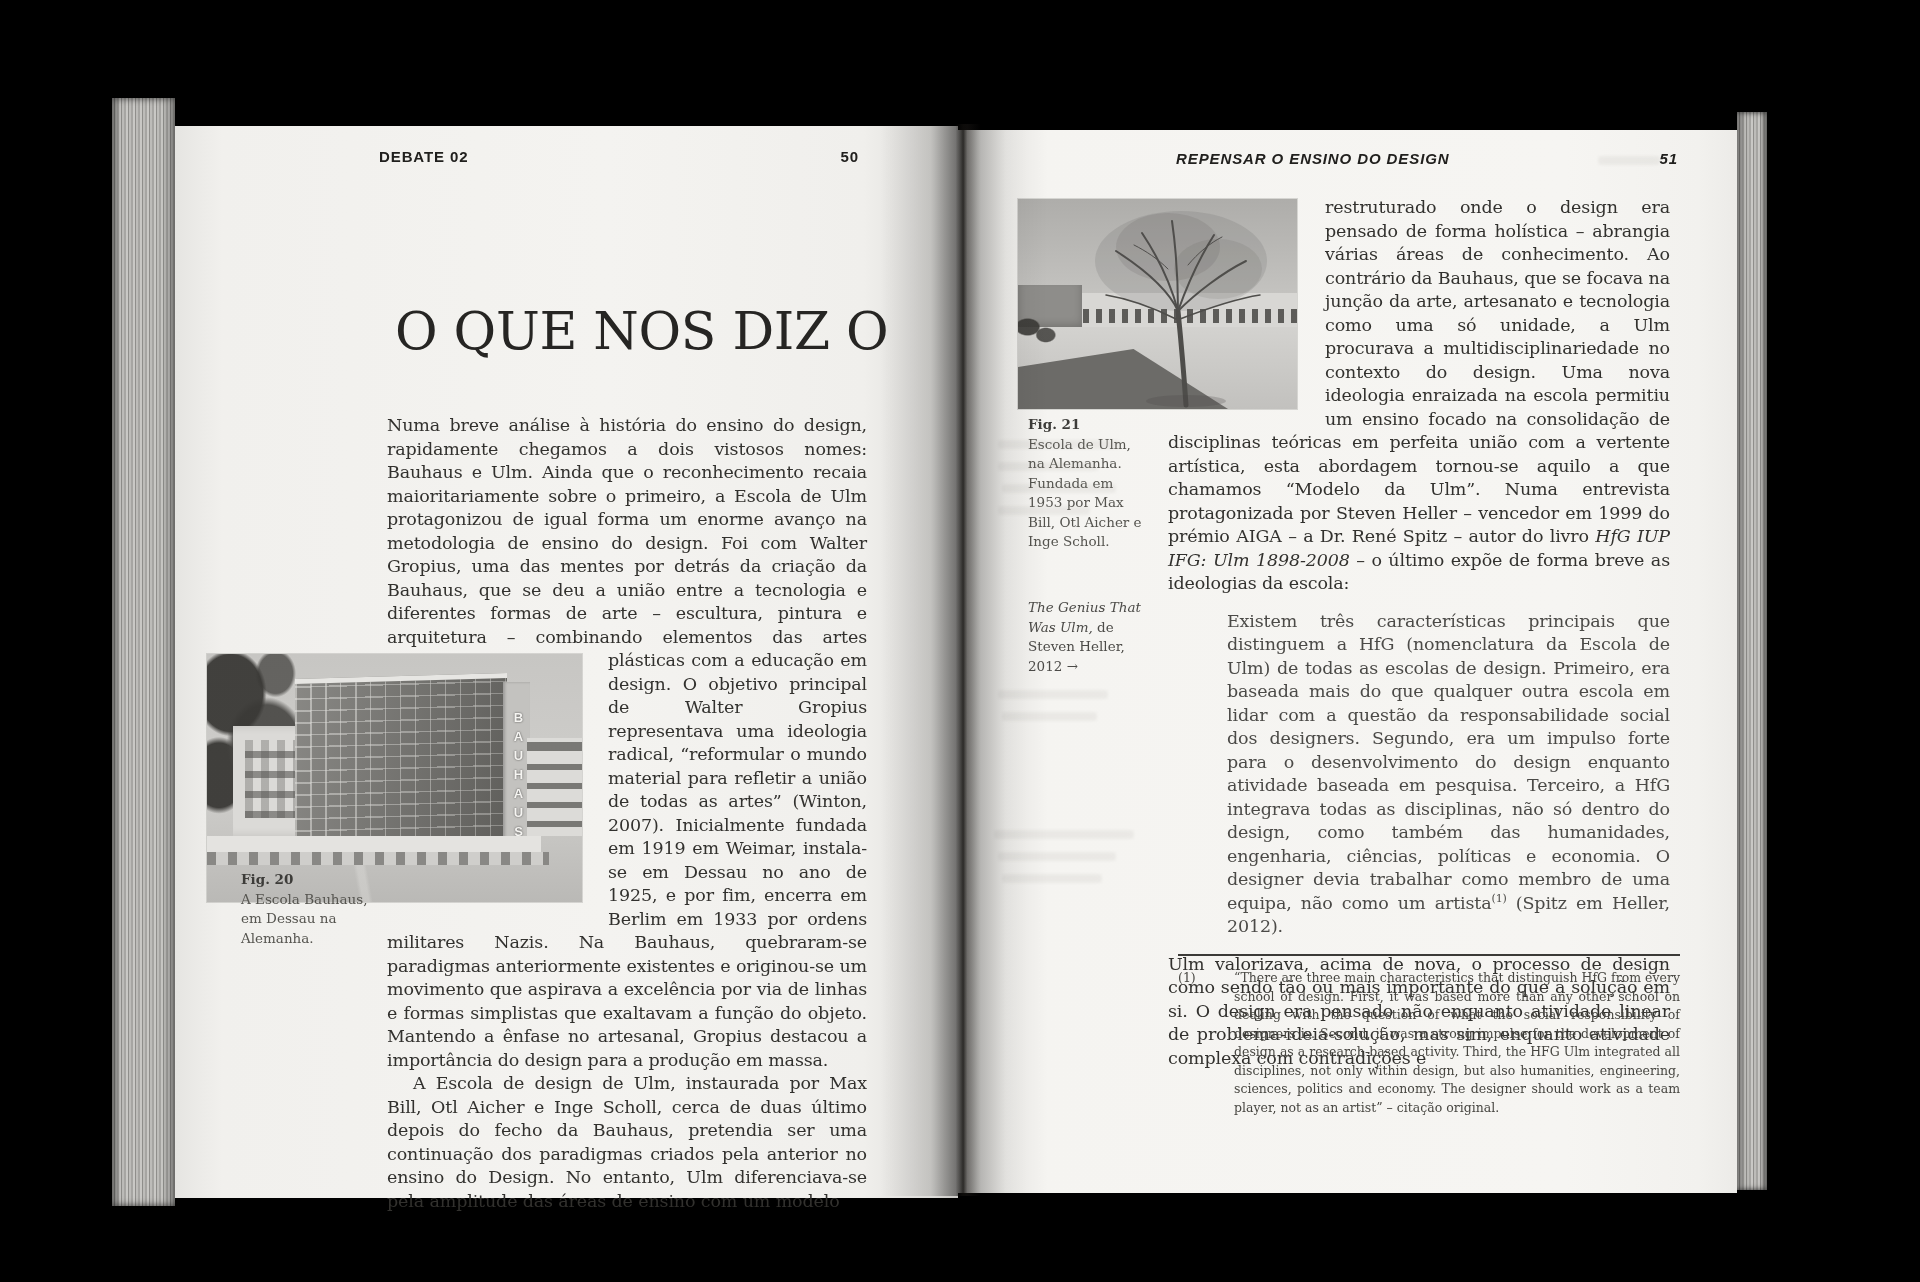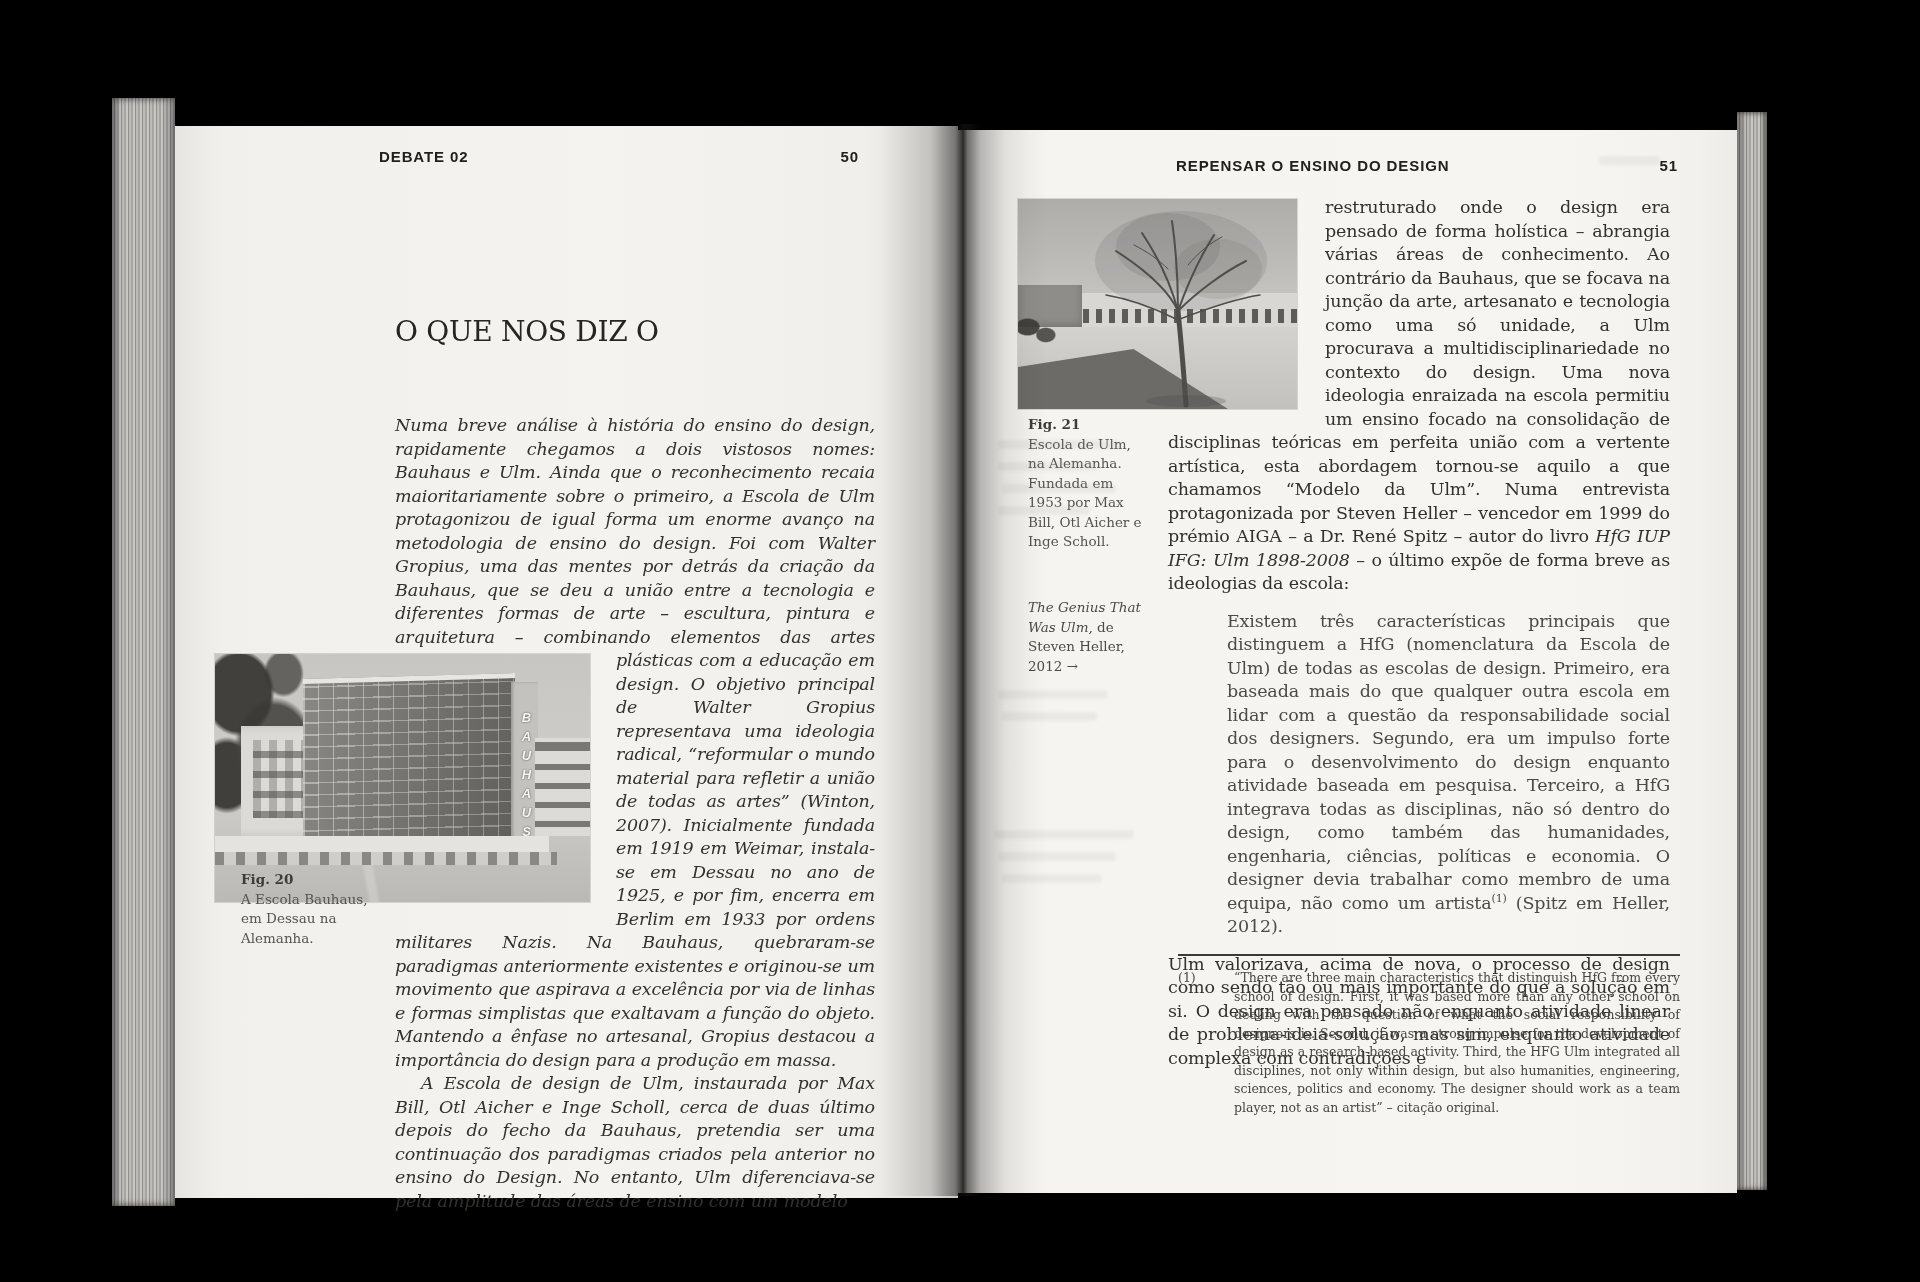--- a/index.html
+++ b/index.html
@@ -42,7 +42,7 @@
     letter-spacing:.9px;color:#21201e;
   }
   .lp-header{left:204px;top:22px;width:480px;}
-  .rp-header{left:218px;top:27px;width:502px;}
+  .rp-header{left:218px;top:20px;width:502px;font-style:italic;}
   
   .lp-title{
     position:absolute;left:220px;top:182px;width:500px;

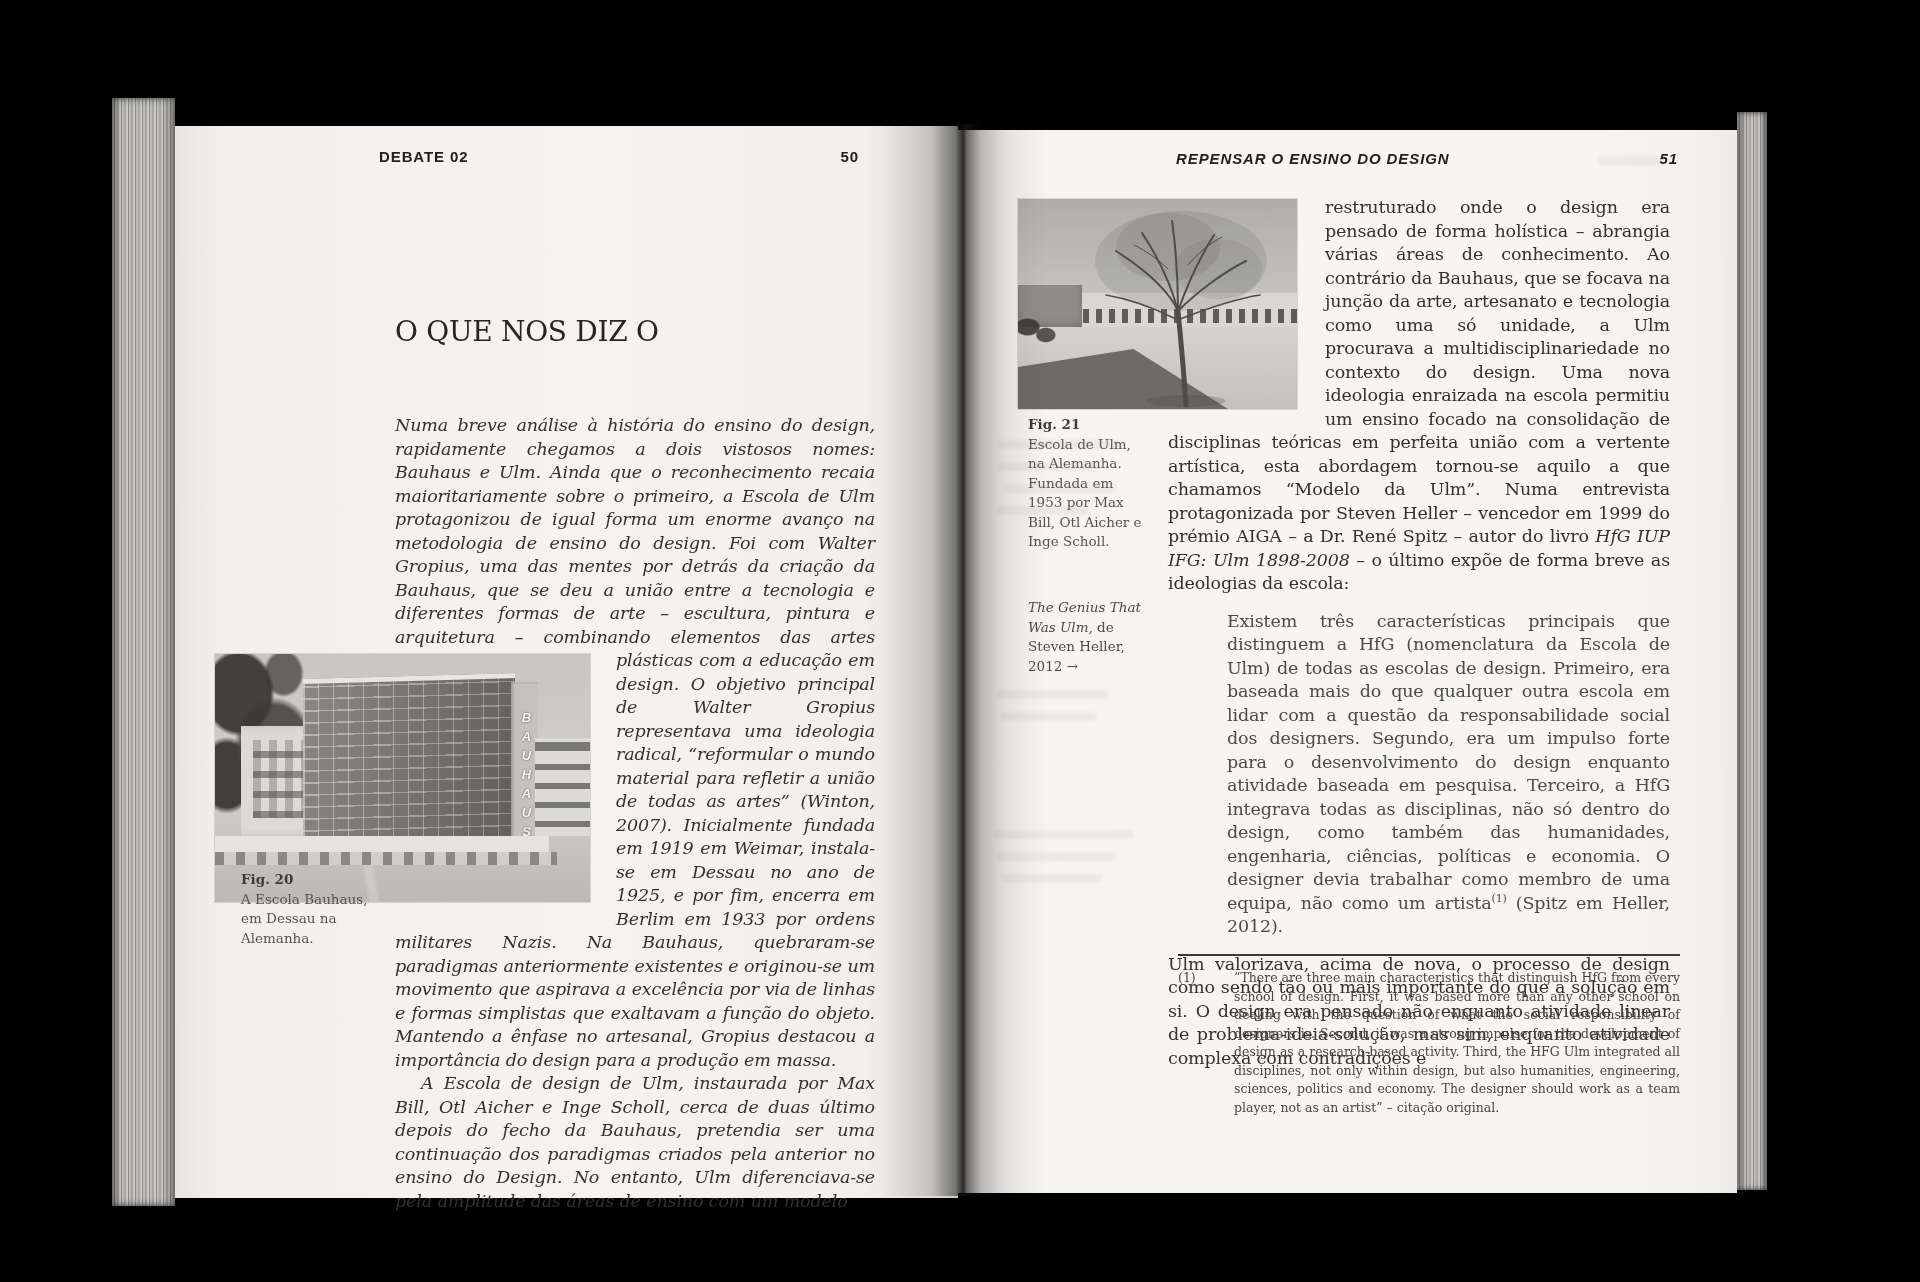--- a/index.html
+++ b/index.html
@@ -46,7 +46,7 @@
   
   .lp-title{
     position:absolute;left:220px;top:182px;width:500px;
-    font-size:28px;line-height:47px;color:#262523;letter-spacing:-.3px;
+    font-size:52px;line-height:47px;color:#262523;letter-spacing:-.3px;
   }
   .lp-body{
     position:absolute;left:220px;top:288px;width:480px;

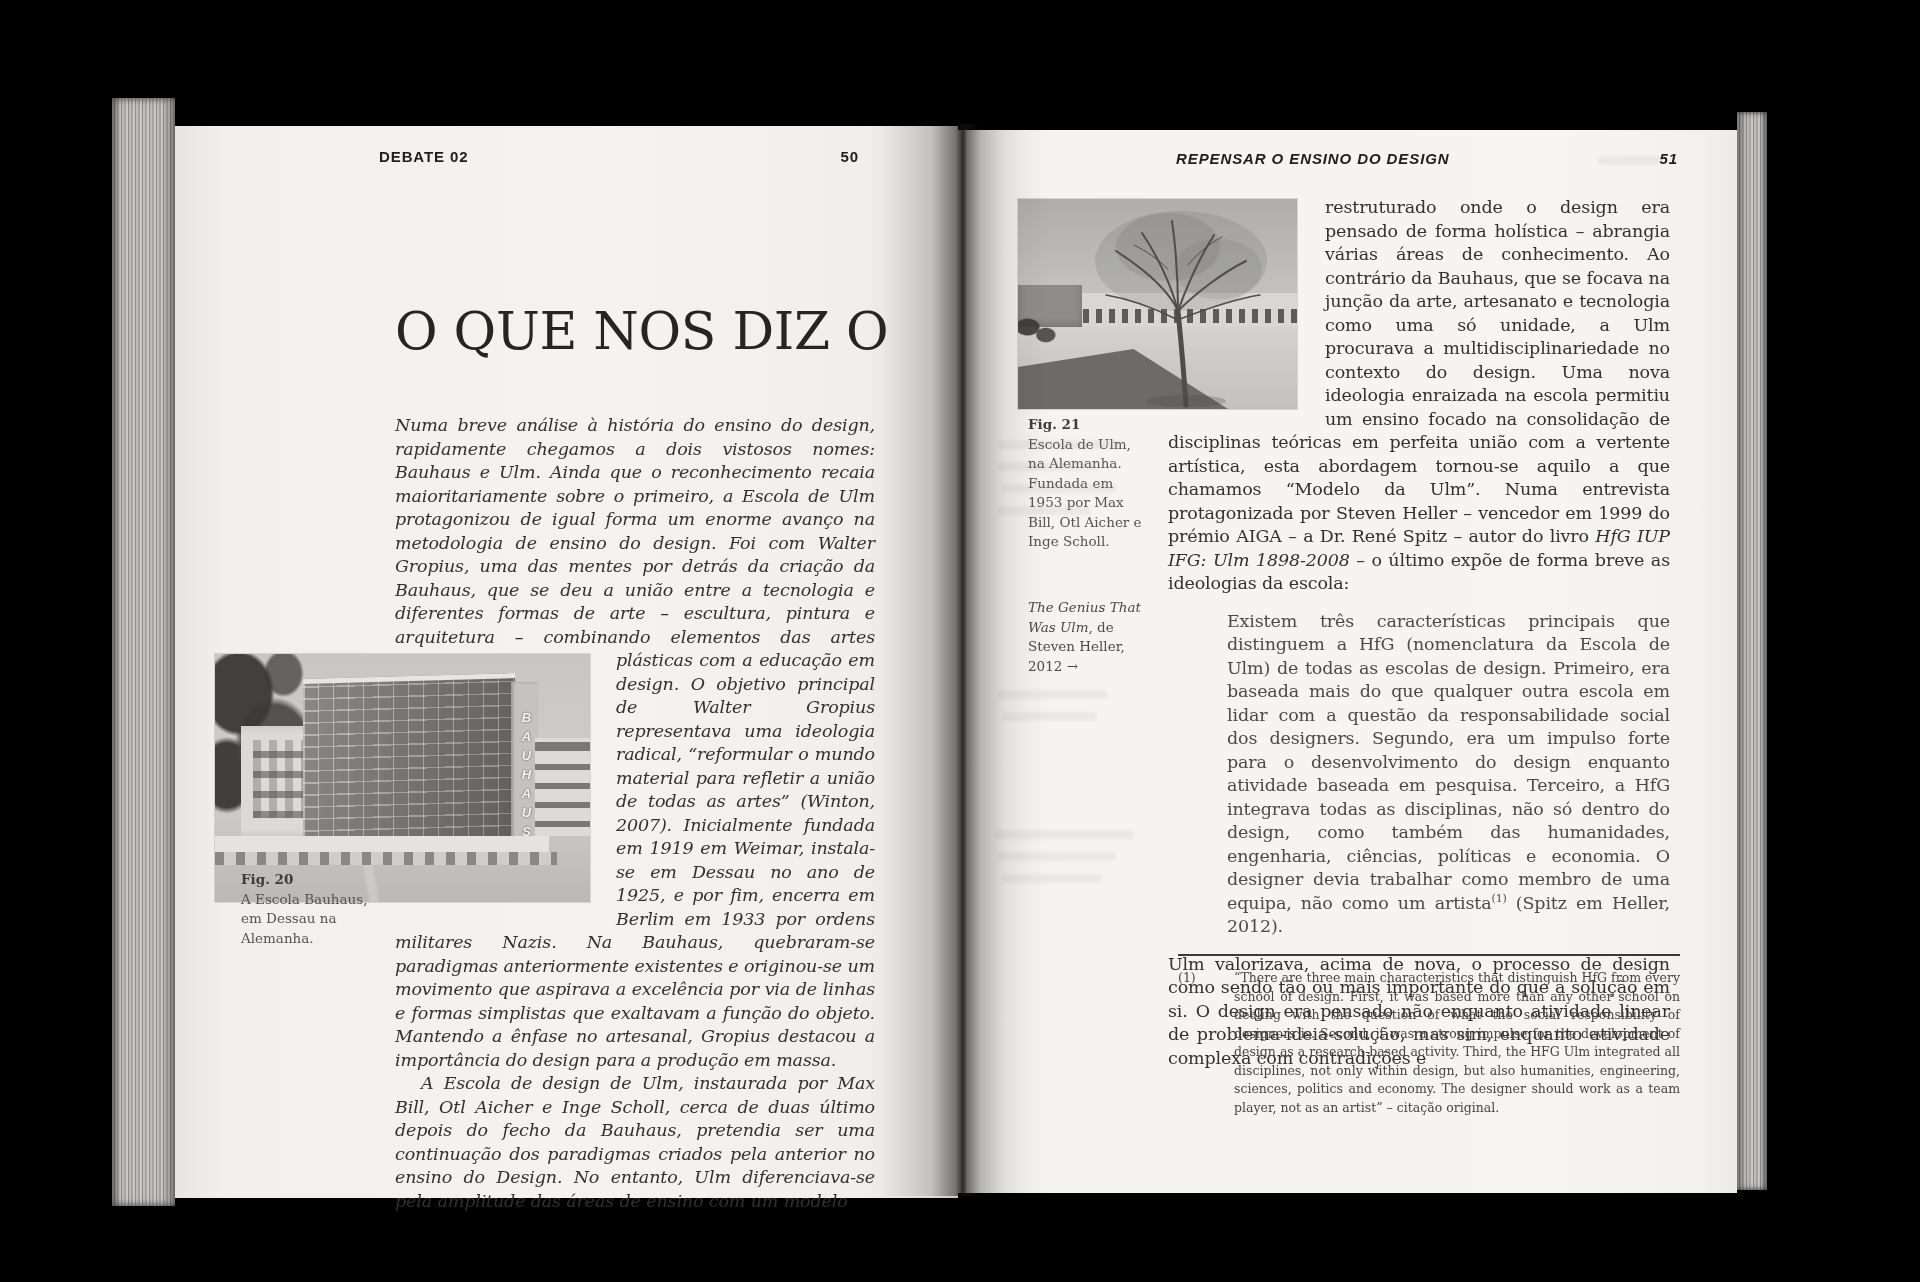--- a/index.html
+++ b/index.html
@@ -49,9 +49,9 @@
     font-size:52px;line-height:47px;color:#262523;letter-spacing:-.3px;
   }
   .lp-body{
-    position:absolute;left:220px;top:288px;width:480px;
+    position:absolute;left:212px;top:288px;width:480px;
     font-size:17.5px;line-height:23.5px;color:#32312e;
-    text-align:justify;hyphens:auto;-webkit-hyphens:auto;letter-spacing:-.15px;font-style:italic;
+    text-align:justify;hyphens:auto;-webkit-hyphens:auto;letter-spacing:-.15px;
   }
   .lp-body p{margin:0;}
   .para-indent{text-indent:26px;}

